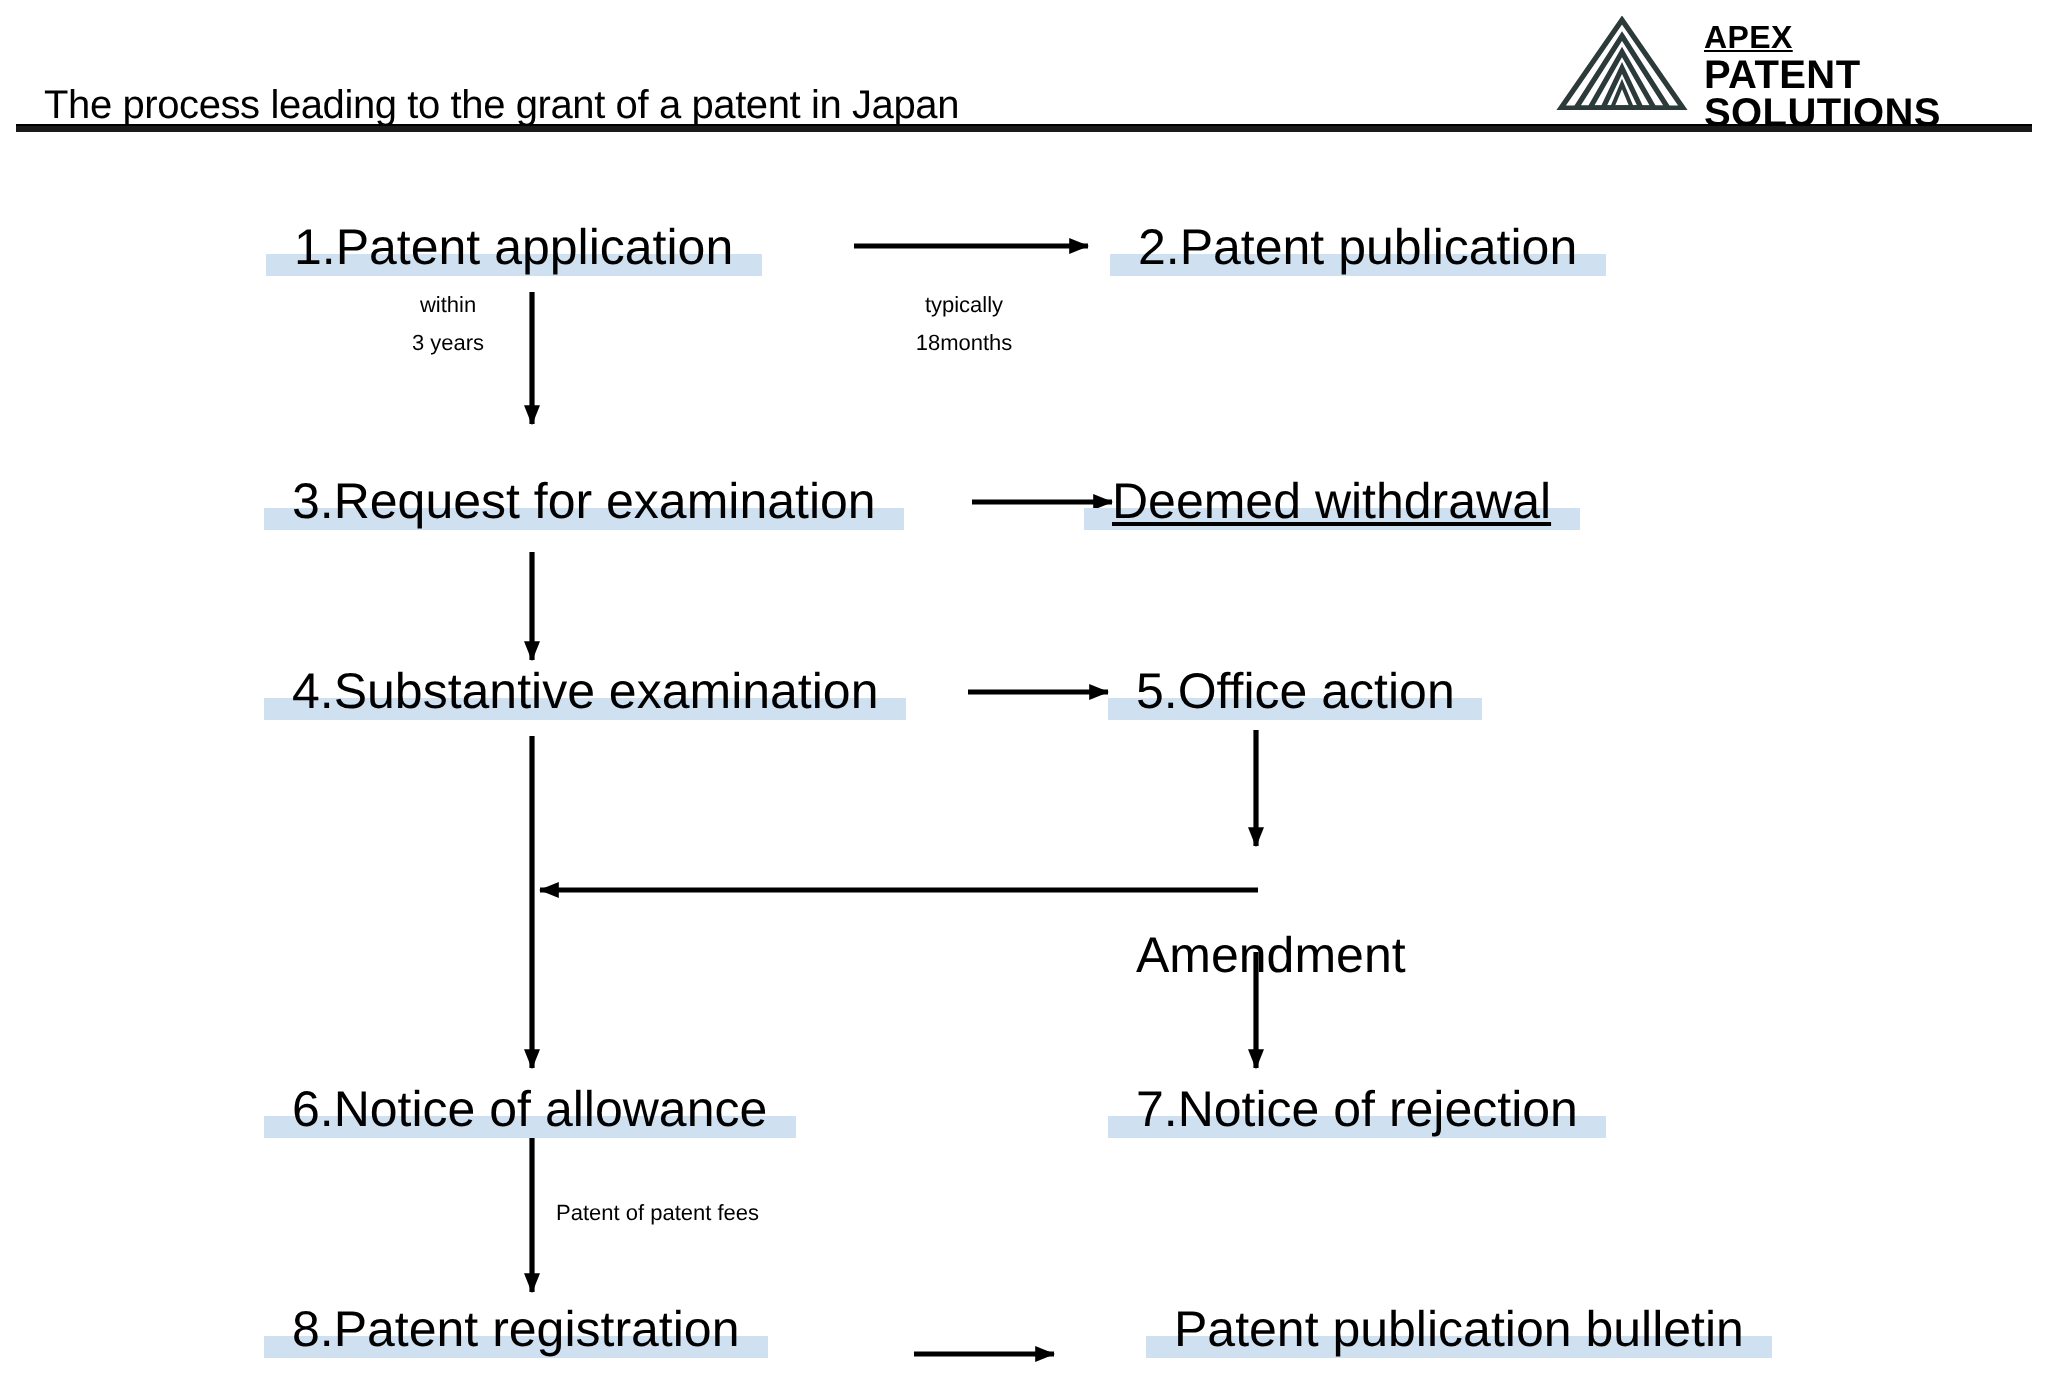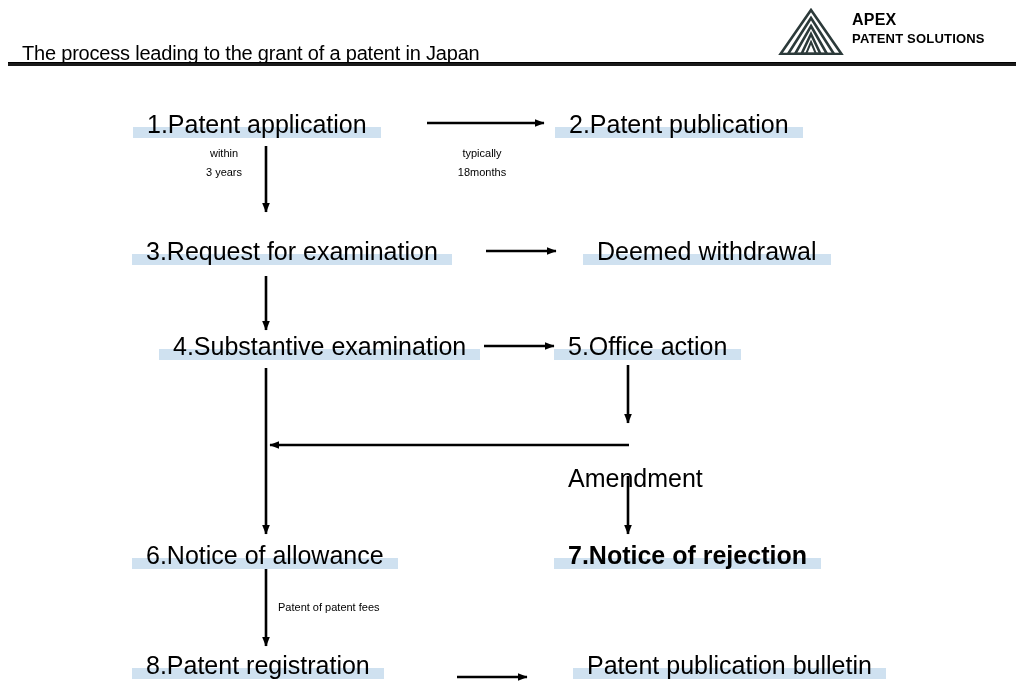--- a/index.html
+++ b/index.html
@@ -69,6 +69,7 @@
     font-weight: bold;
     letter-spacing: 0.2px;
     display: block;
+    text-decoration: underline;
   }
   #logo-text .l2 {
     font-size: 13px;

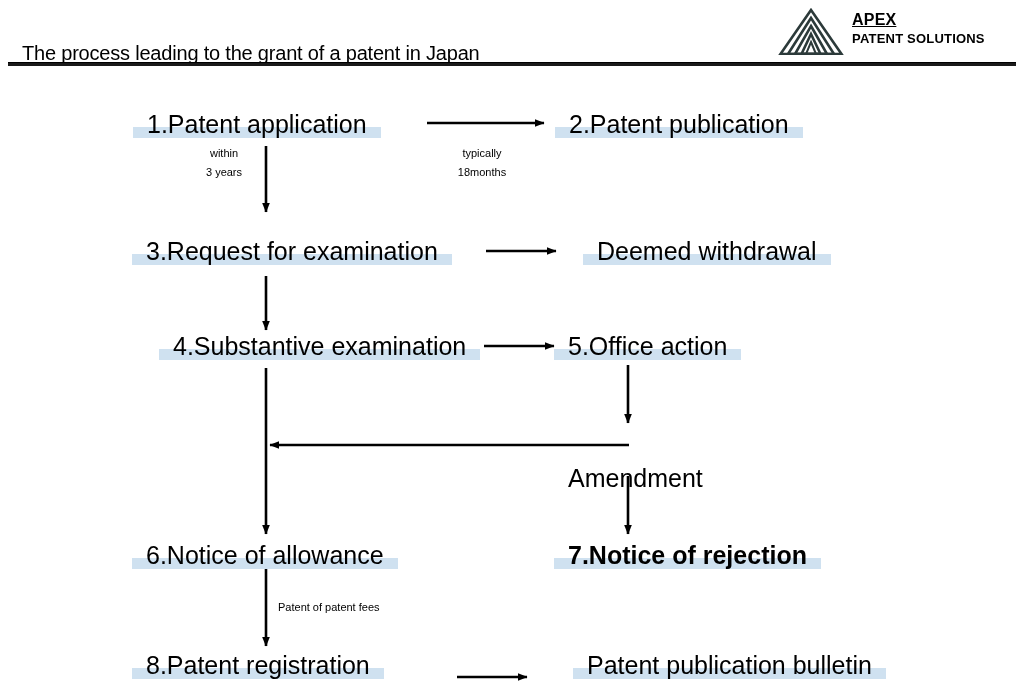--- a/index.html
+++ b/index.html
@@ -72,7 +72,7 @@
     text-decoration: underline;
   }
   #logo-text .l2 {
-    font-size: 13px;
+    font-size: 20px;
     font-weight: bold;
     letter-spacing: 0.2px;
     display: block;

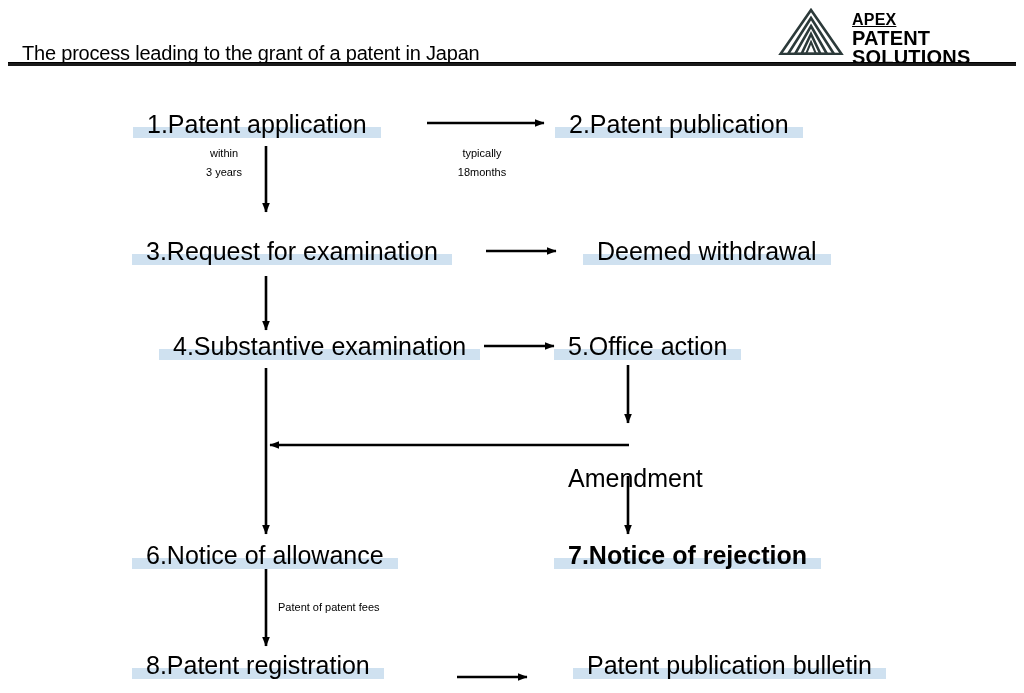--- a/index.html
+++ b/index.html
@@ -213,7 +213,7 @@
     <span class="txt">3.Request for examination</span>
   </div>
 
-  <div class="node" style="left:597px; top:168px;">
+  <div class="node" style="left:556px; top:168px;text-decoration:underline;">
     <span class="hl"></span>
     <span class="txt">Deemed withdrawal</span>
   </div>

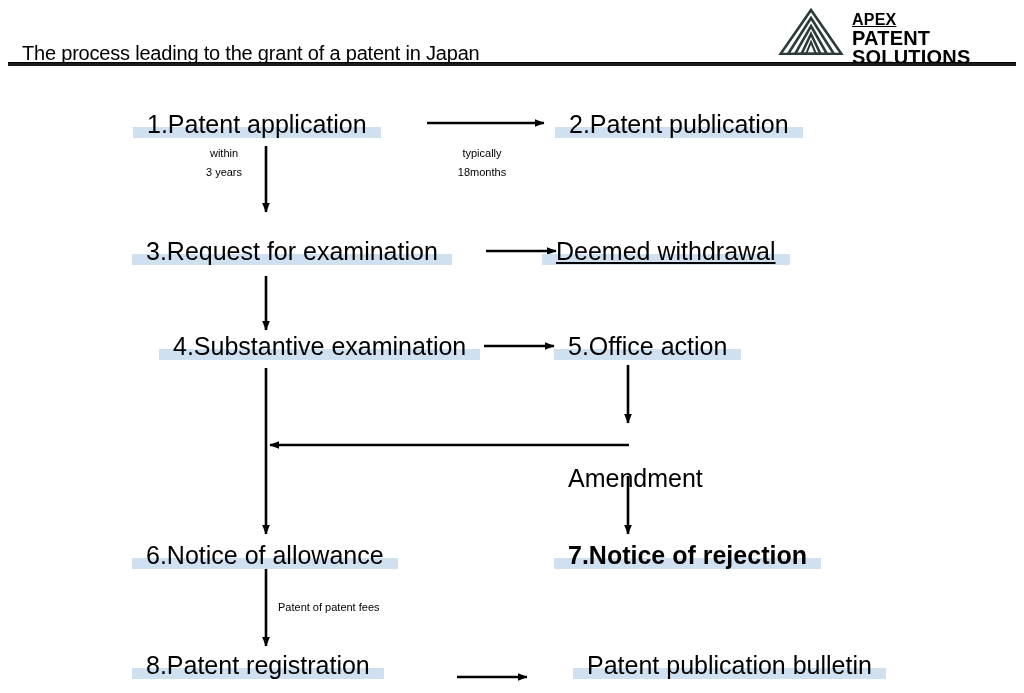--- a/index.html
+++ b/index.html
@@ -218,7 +218,7 @@
     <span class="txt">Deemed withdrawal</span>
   </div>
 
-  <div class="node" style="left:146px; top:263px;margin-left:27px;">
+  <div class="node" style="left:146px; top:263px;">
     <span class="hl"></span>
     <span class="txt">4.Substantive examination</span>
   </div>

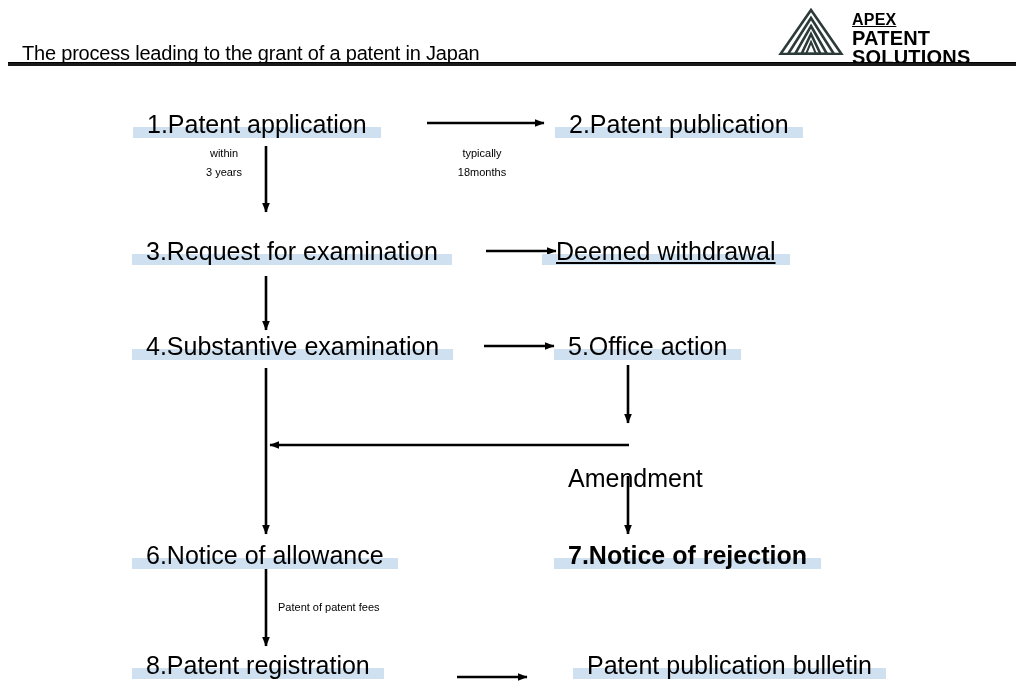--- a/index.html
+++ b/index.html
@@ -238,7 +238,7 @@
     <span class="txt">6.Notice of allowance</span>
   </div>
 
-  <div class="node" style="left:568px; top:472px;font-weight:bold;">
+  <div class="node" style="left:568px; top:472px;">
     <span class="hl"></span>
     <span class="txt">7.Notice of rejection</span>
   </div>

